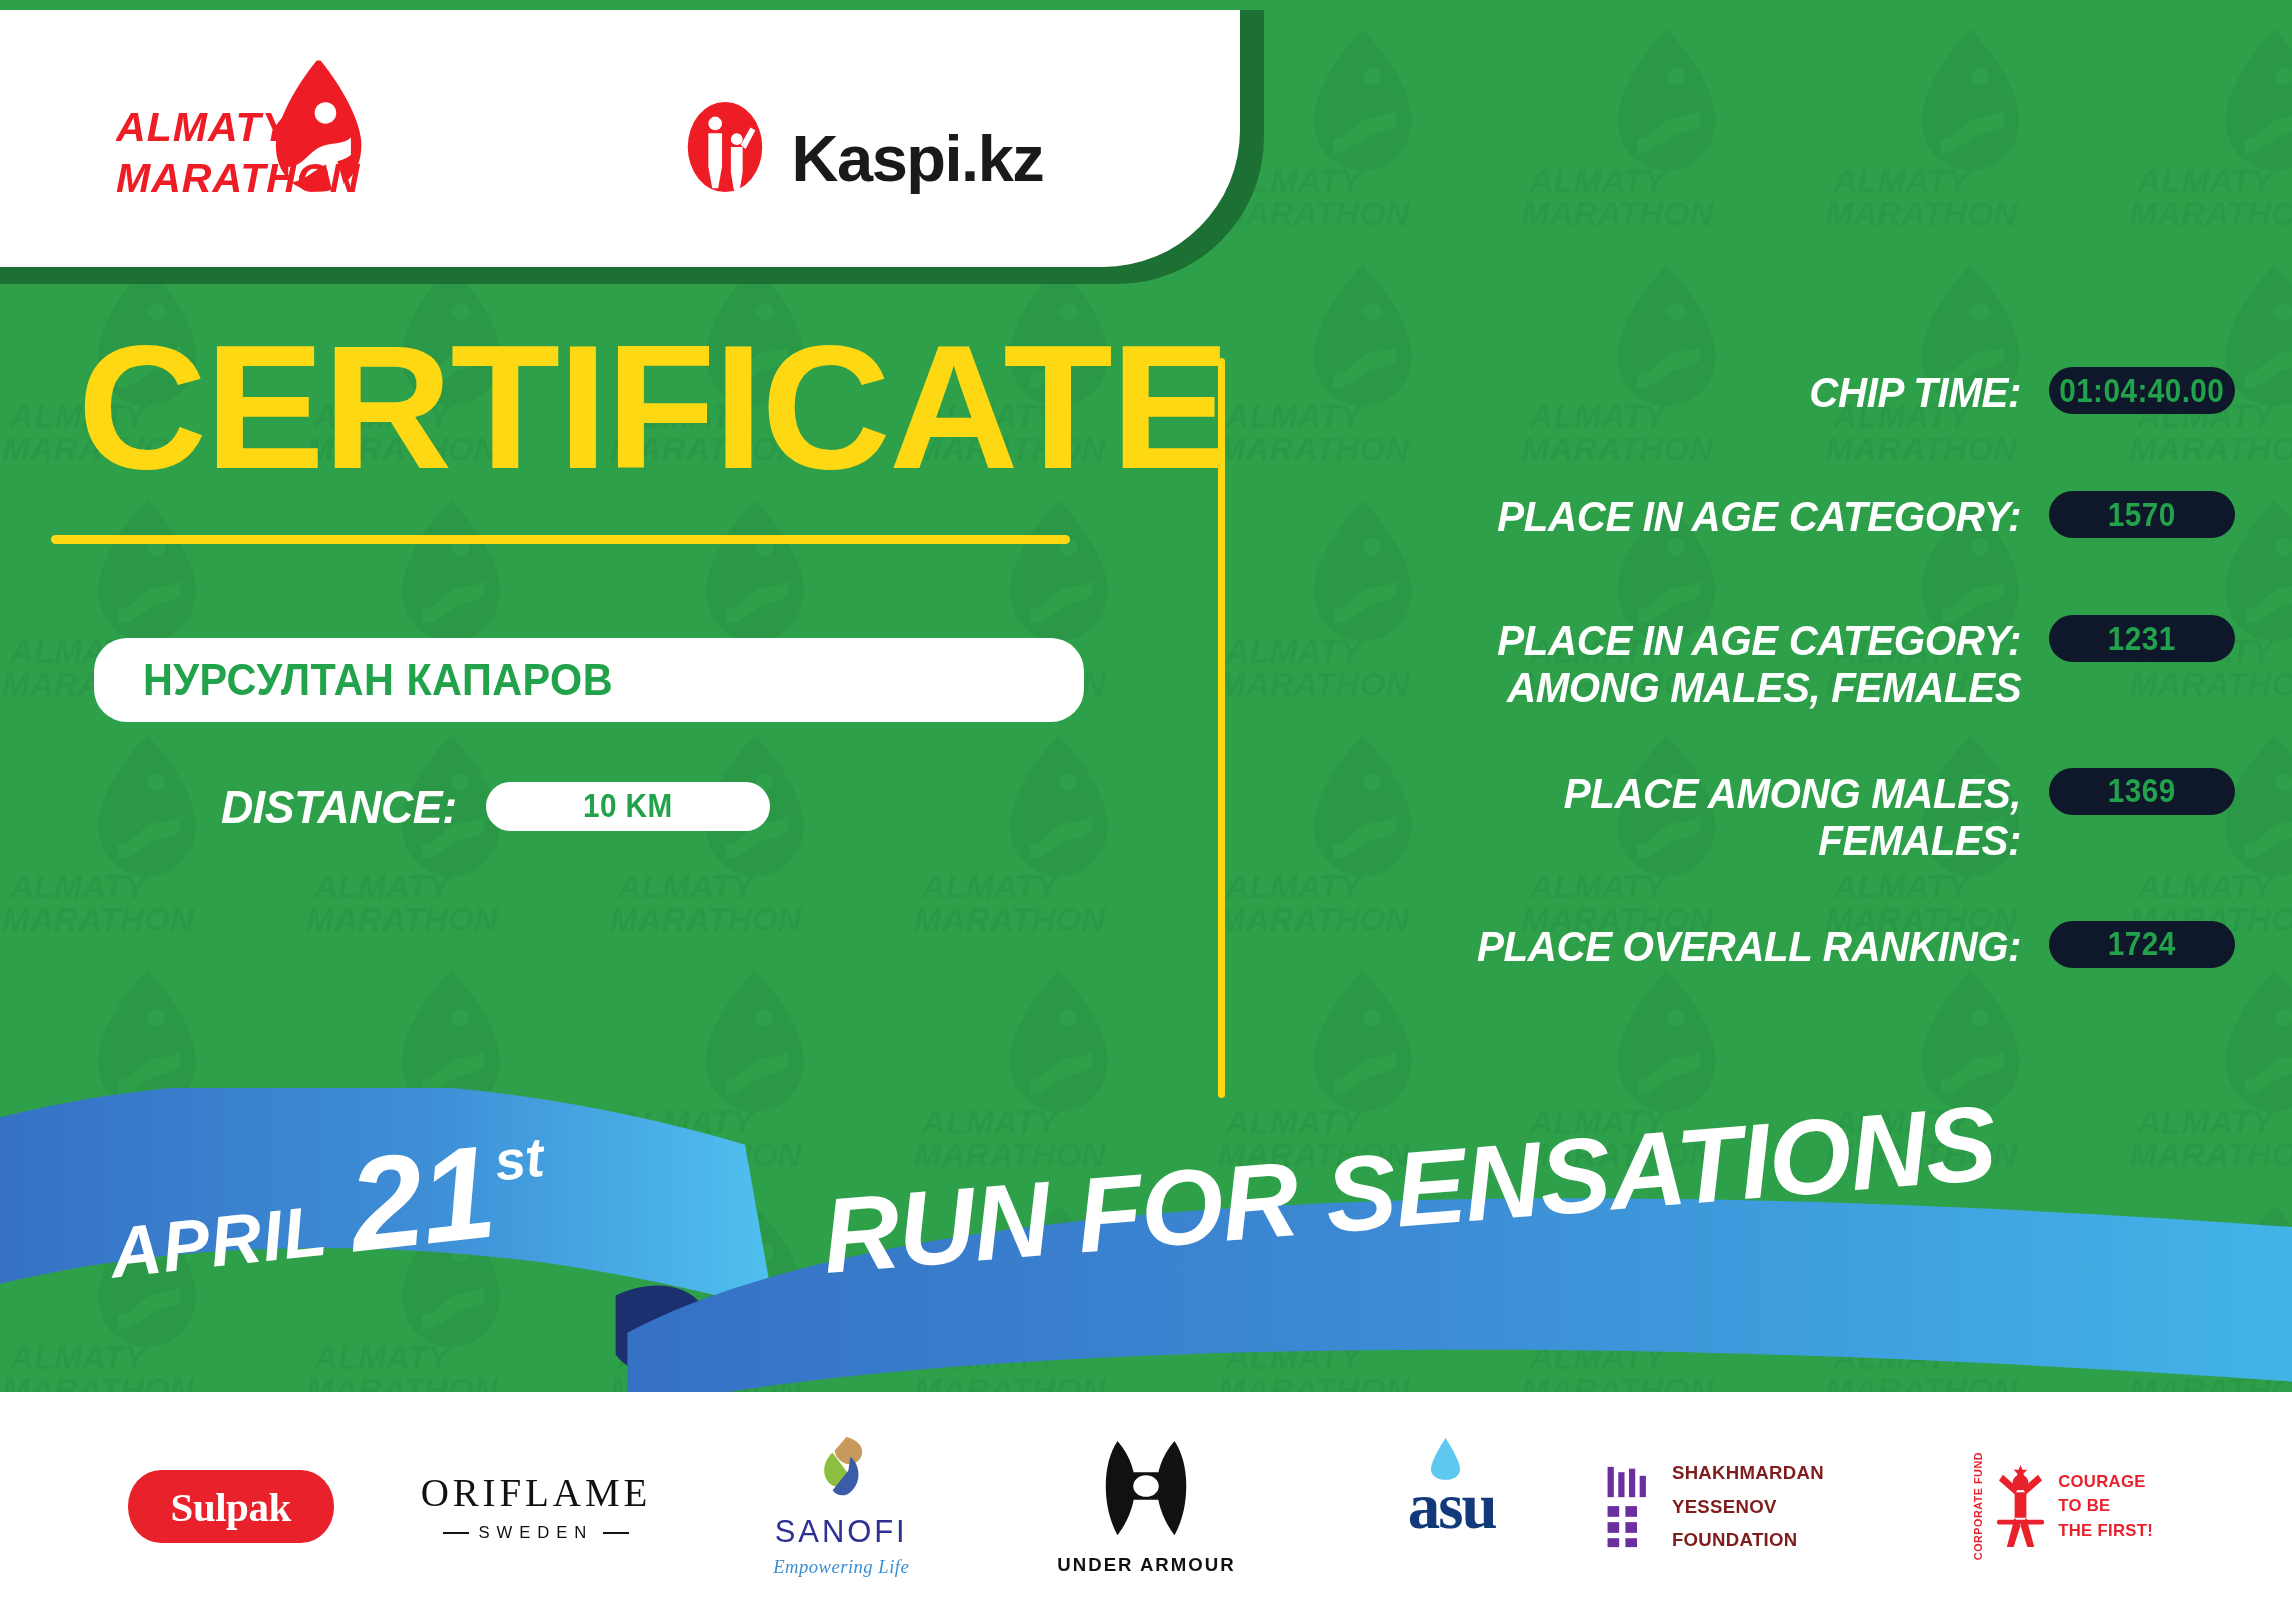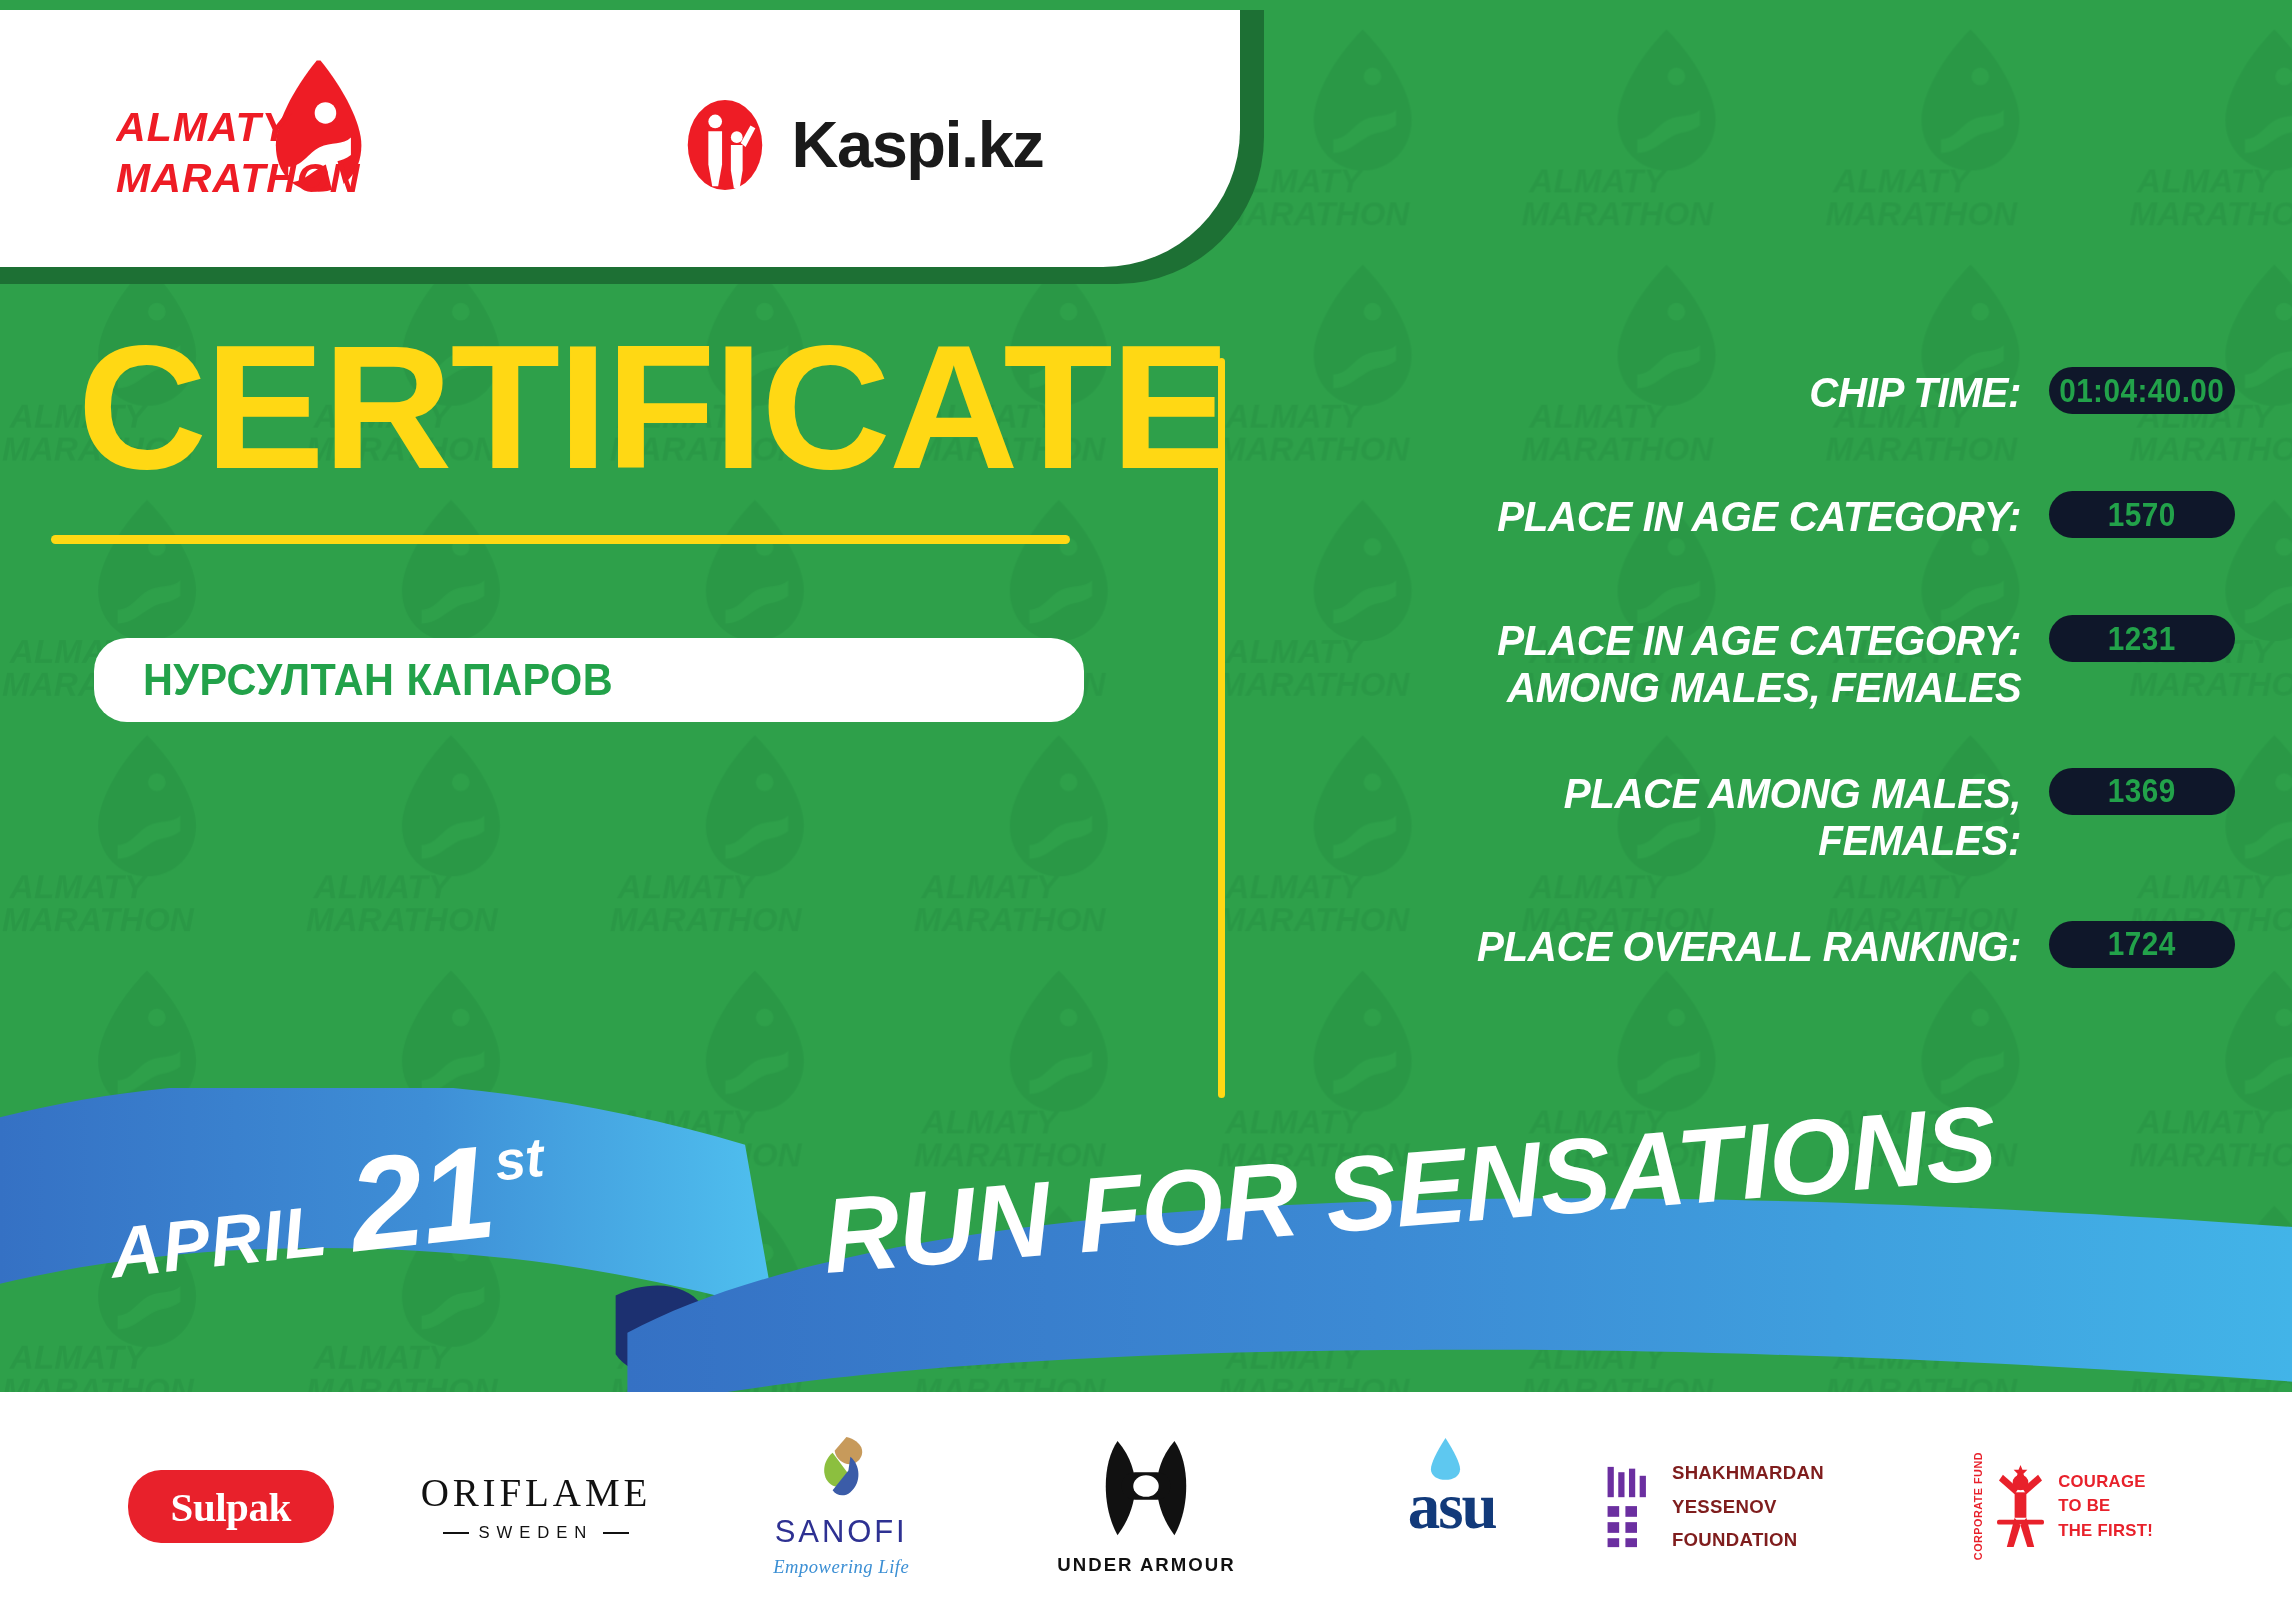--- a/index.html
+++ b/index.html
@@ -60,7 +60,7 @@
   .logo-kaspi{
     position:absolute; left:676px; top:93px;
     width:392px; height:103px;
-    display:flex; align-items:center; gap:17.6px;
+    display:flex; align-items:flex-end; gap:17.6px;
   }
   .kaspi-text{
     font-size:65px; font-weight:bold; color:#1a1a1a;

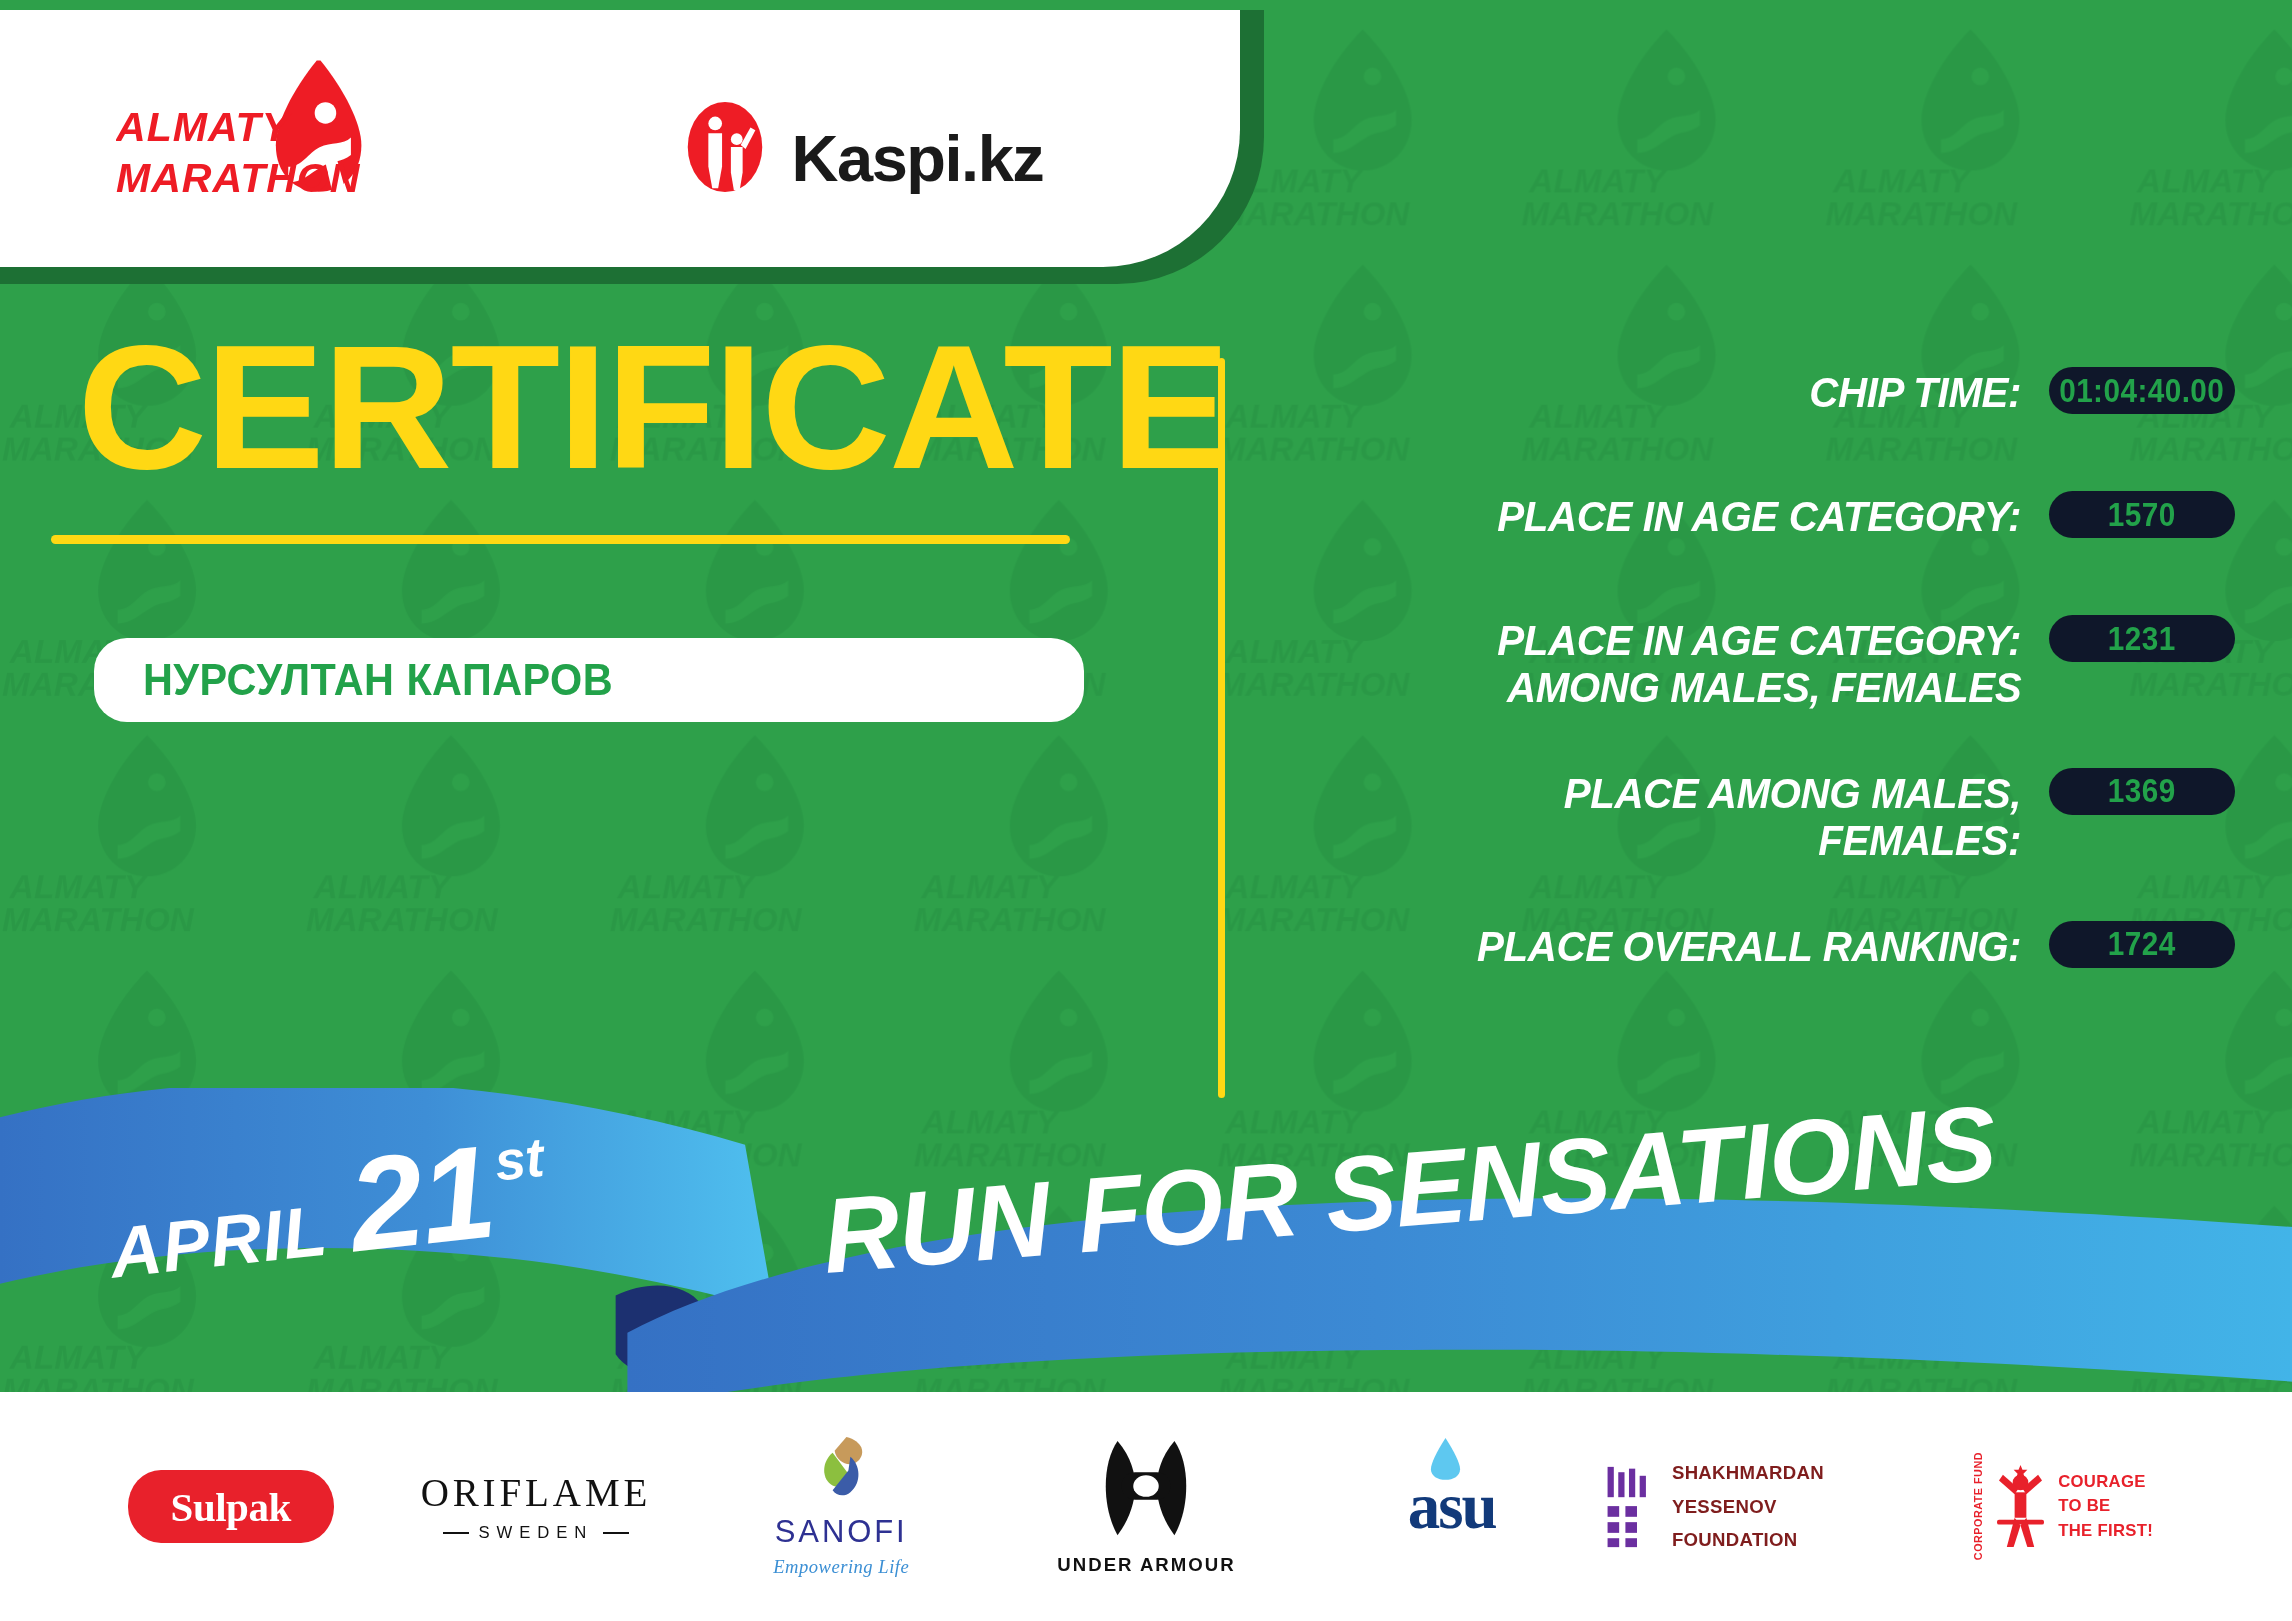--- a/index.html
+++ b/index.html
@@ -349,6 +349,12 @@
         <span>НУРСУЛТАН КАПАРОВ</span>
       </div>
 
+      <div class="kv-row">
+        <div class="kv-label white">DISTANCE:</div>
+        <div class="kv-pill">
+          <span>10 KM</span>
+        </div>
+      </div>
 
     </div>
 

